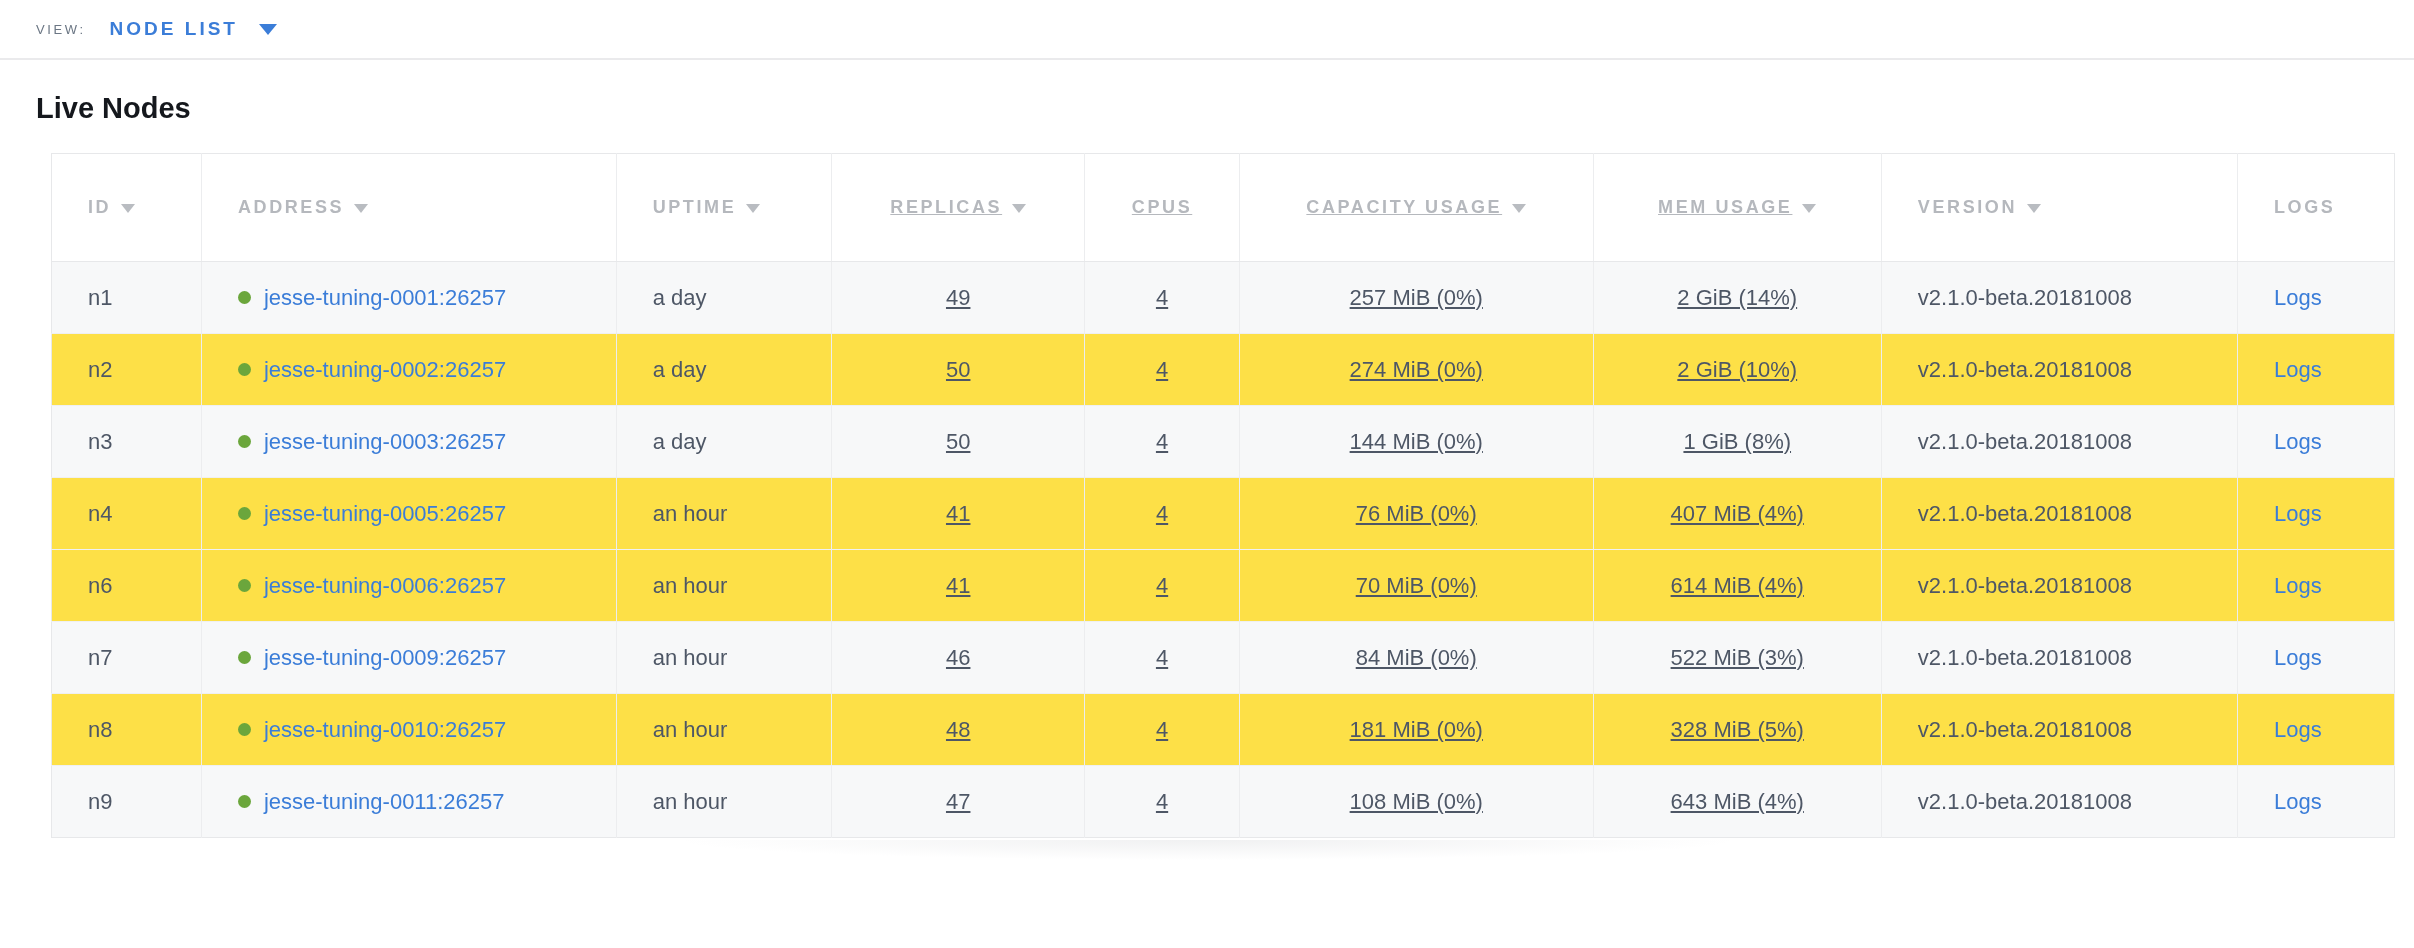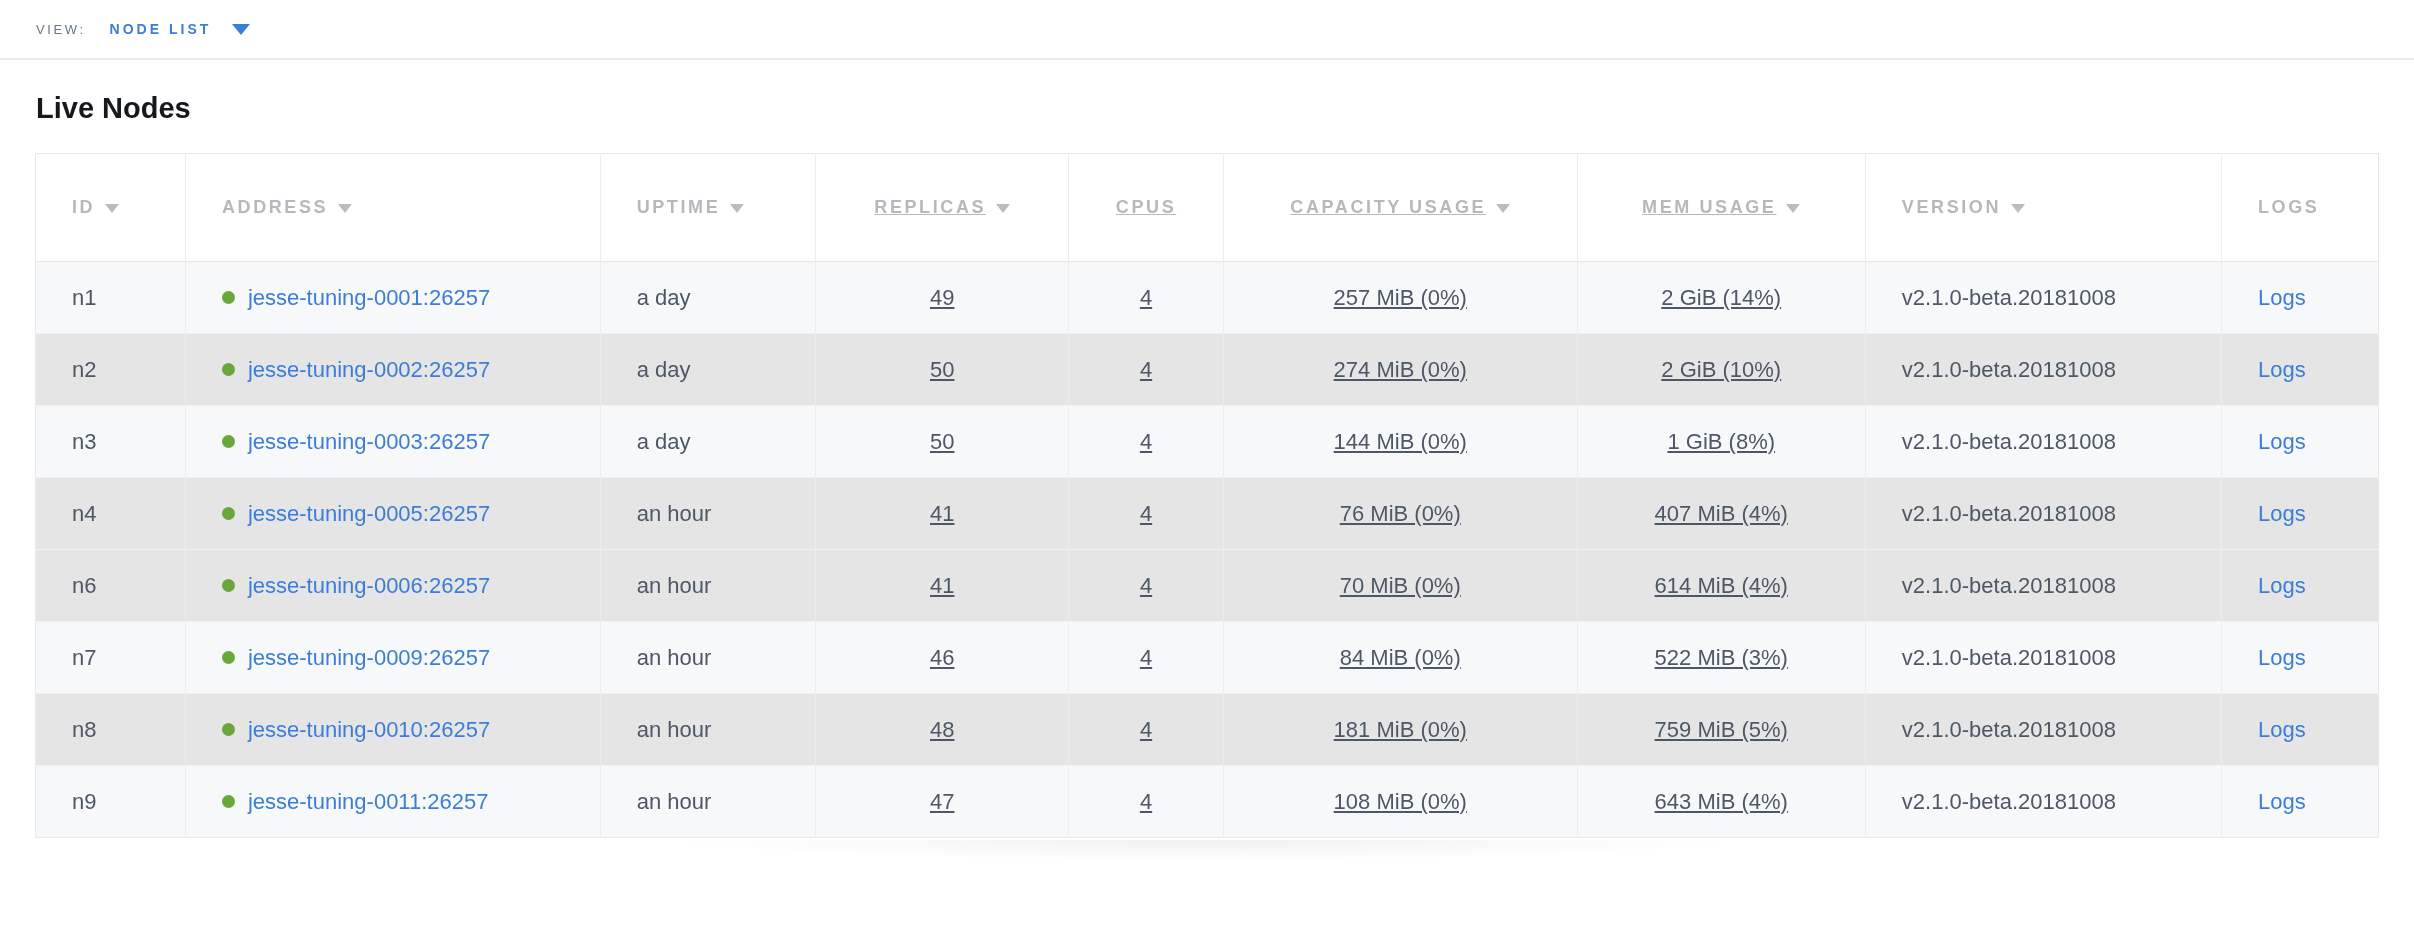--- a/index.html
+++ b/index.html
@@ -29,7 +29,7 @@
     font-family: inherit;
   }
   .view-selected {
-    font-size: 14px; letter-spacing: 3px;
+    font-size: 19px; letter-spacing: 3px;
     color: #3b7dd8; font-weight: 600;
   }
   .caret-down {

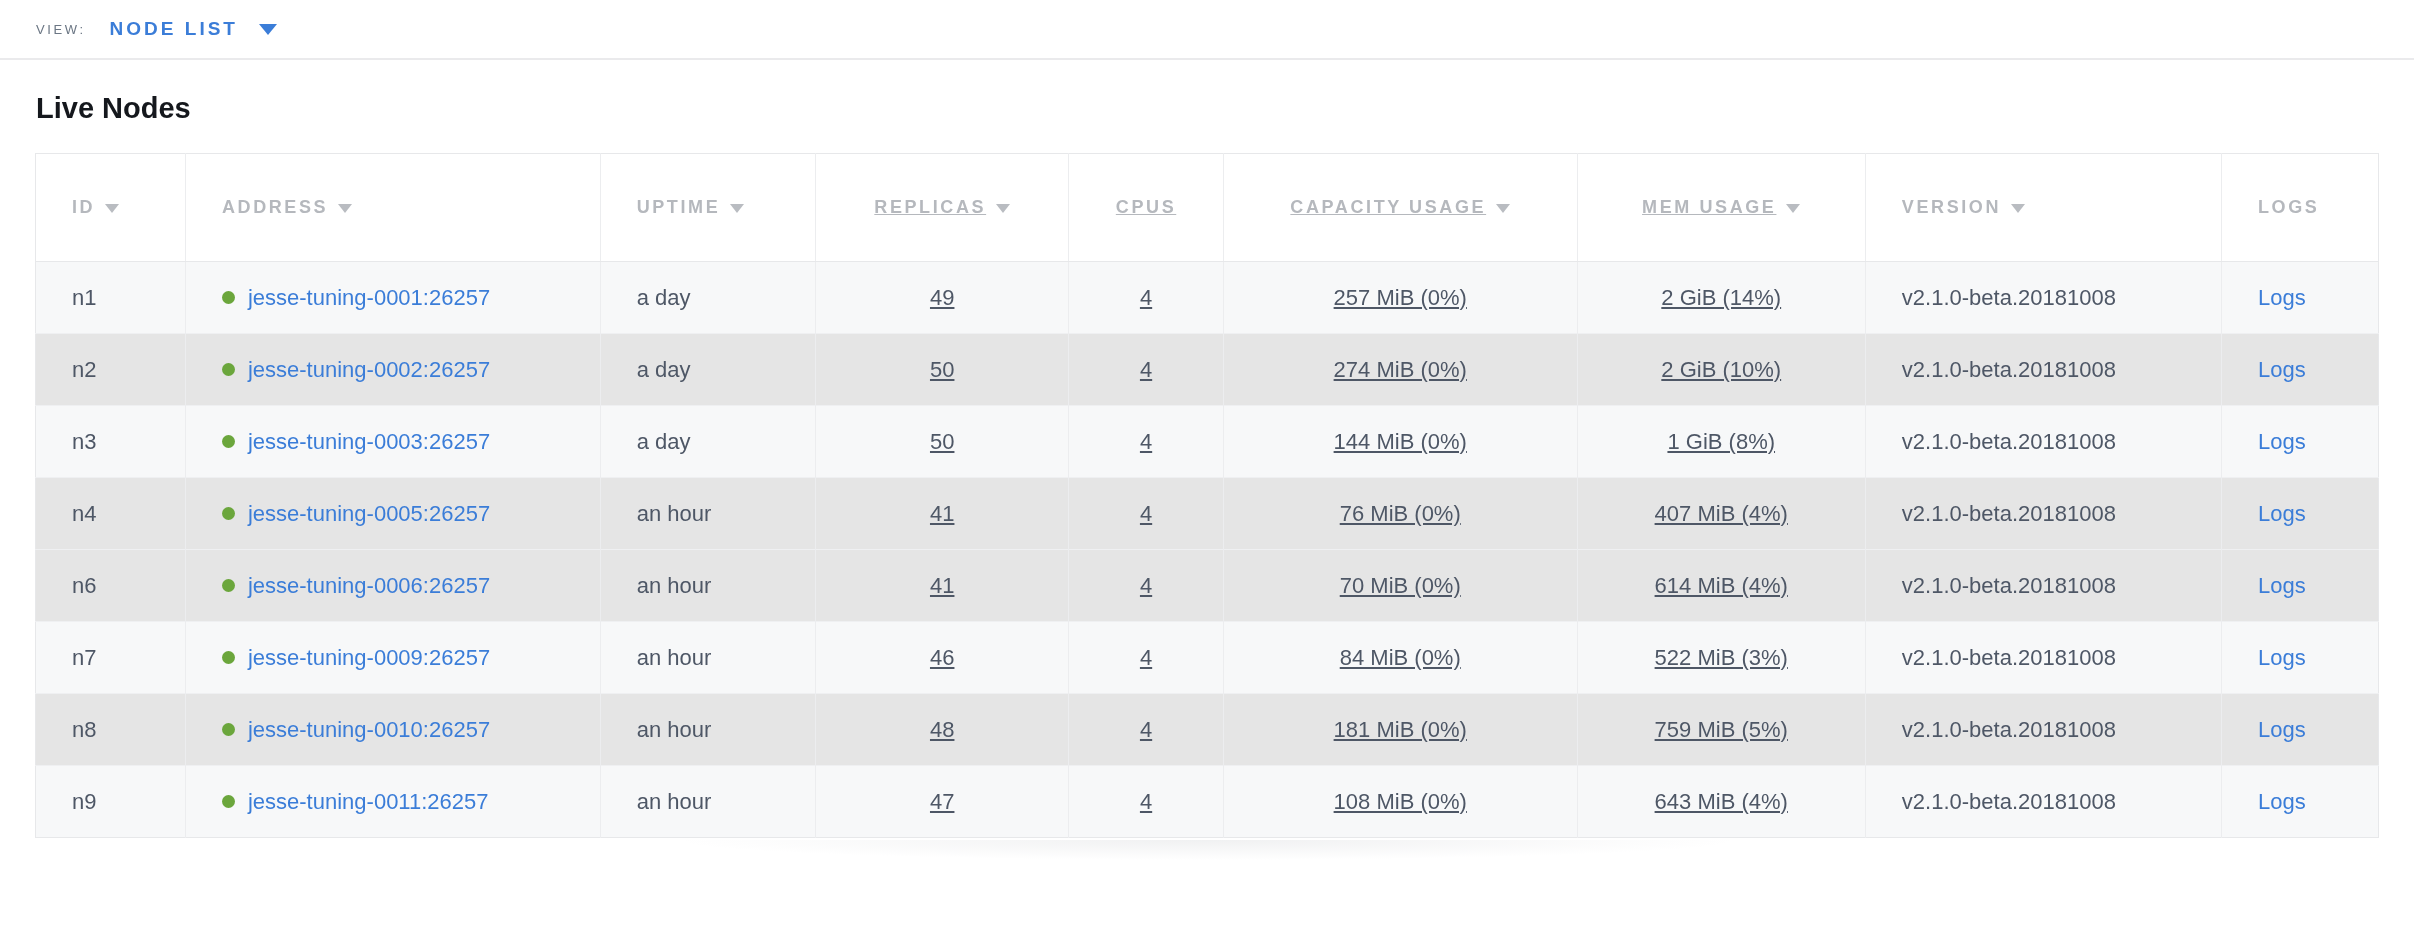--- a/index.html
+++ b/index.html
@@ -53,7 +53,8 @@
     width: 100%;
     border-collapse: collapse;
     border: 1px solid #e7e8ea;
-    background: #e5e5e5;
+    background: #fde047;
+    margin-left: 16px;
   }
   th, td { border-right: 1px solid #ecedef; }
   th:last-child, td:last-child { border-right: none; }

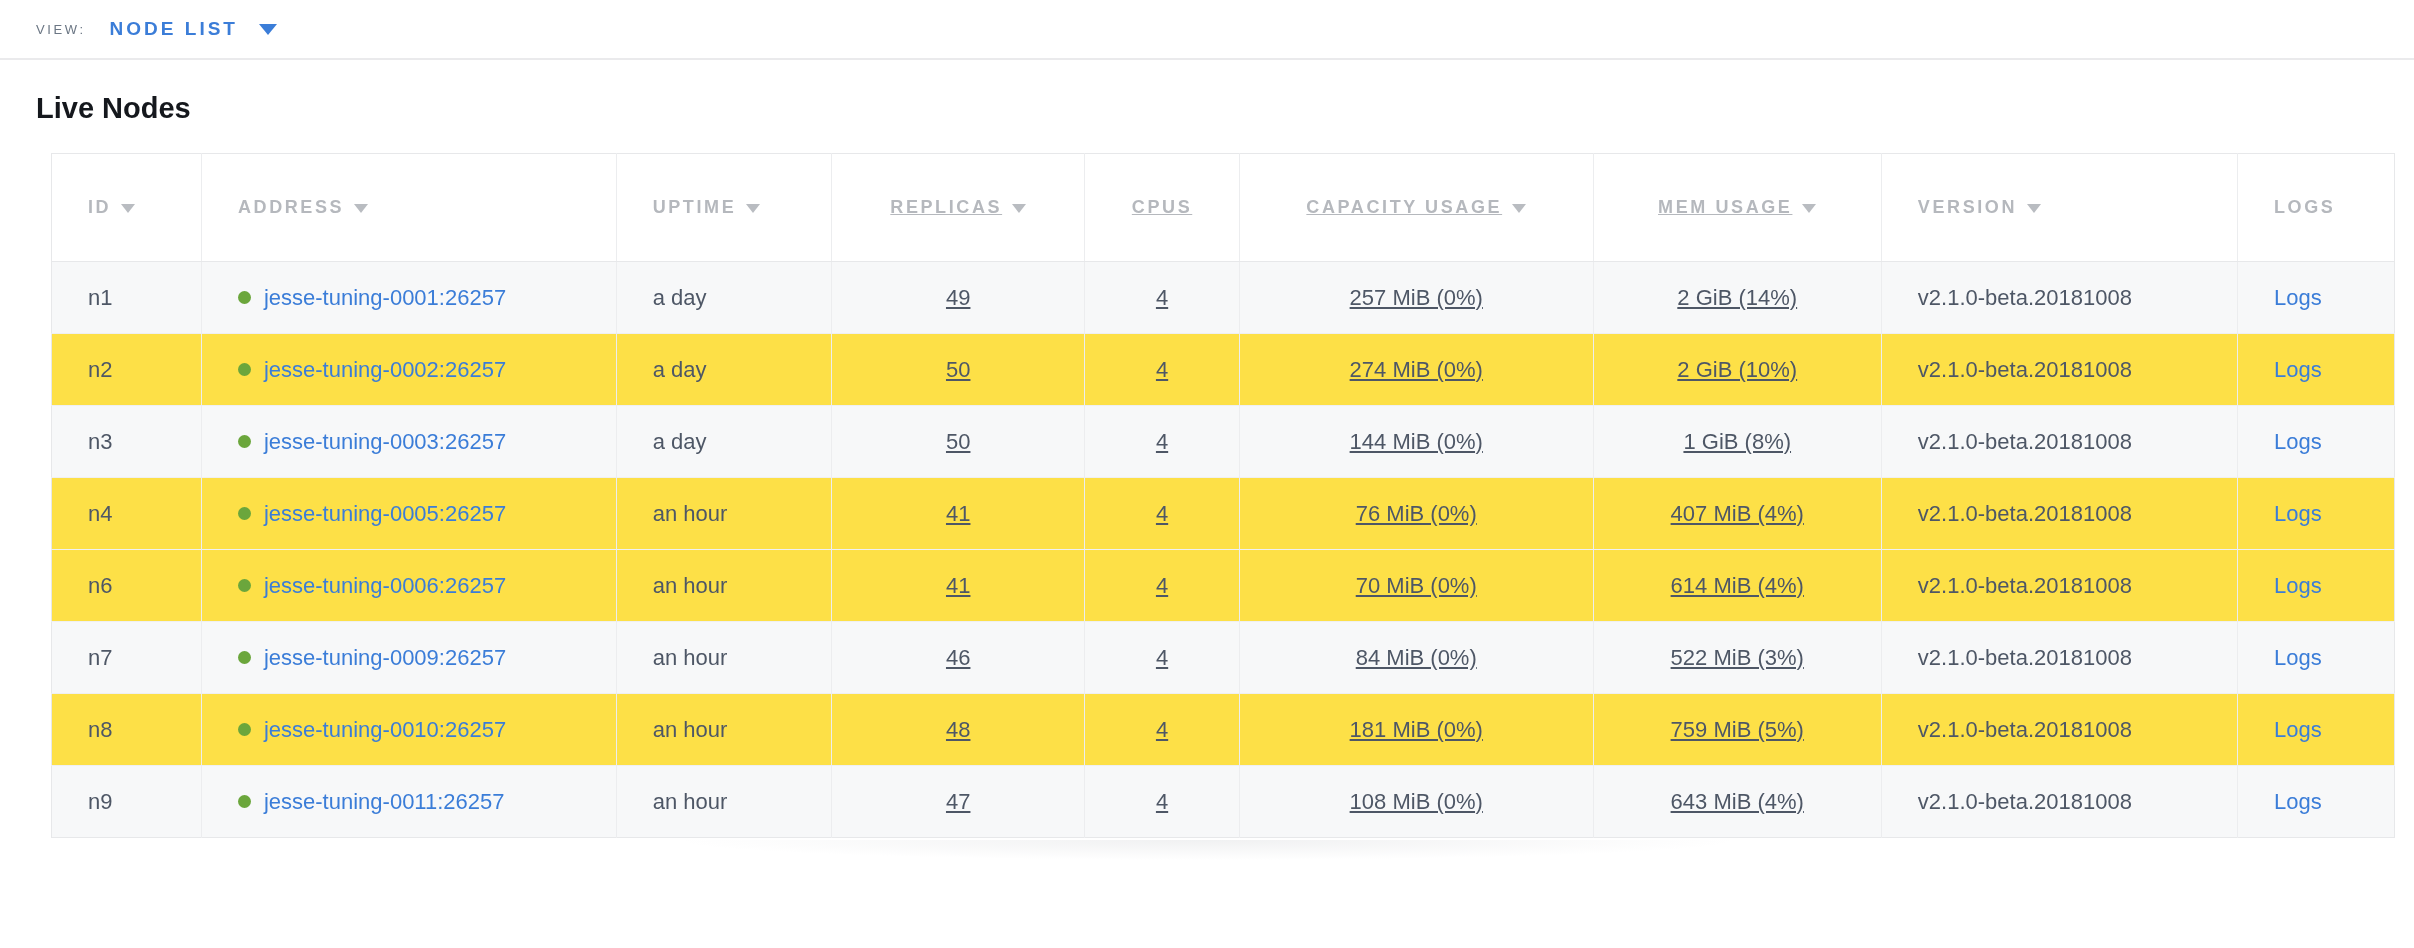--- a/index.html
+++ b/index.html
@@ -225,7 +225,7 @@
           <td class="align-right">48</td>
           <td class="align-right">4</td>
           <td class="align-right">181 MiB (0%)</td>
-          <td class="align-right">759 MiB (5%)</td>
+          <td class="align-right">328 MiB (5%)</td>
           <td class="align-left">v2.1.0-beta.20181008</td>
           <td class="align-left"><a class="cell-link">Logs</a></td>
         </tr>

